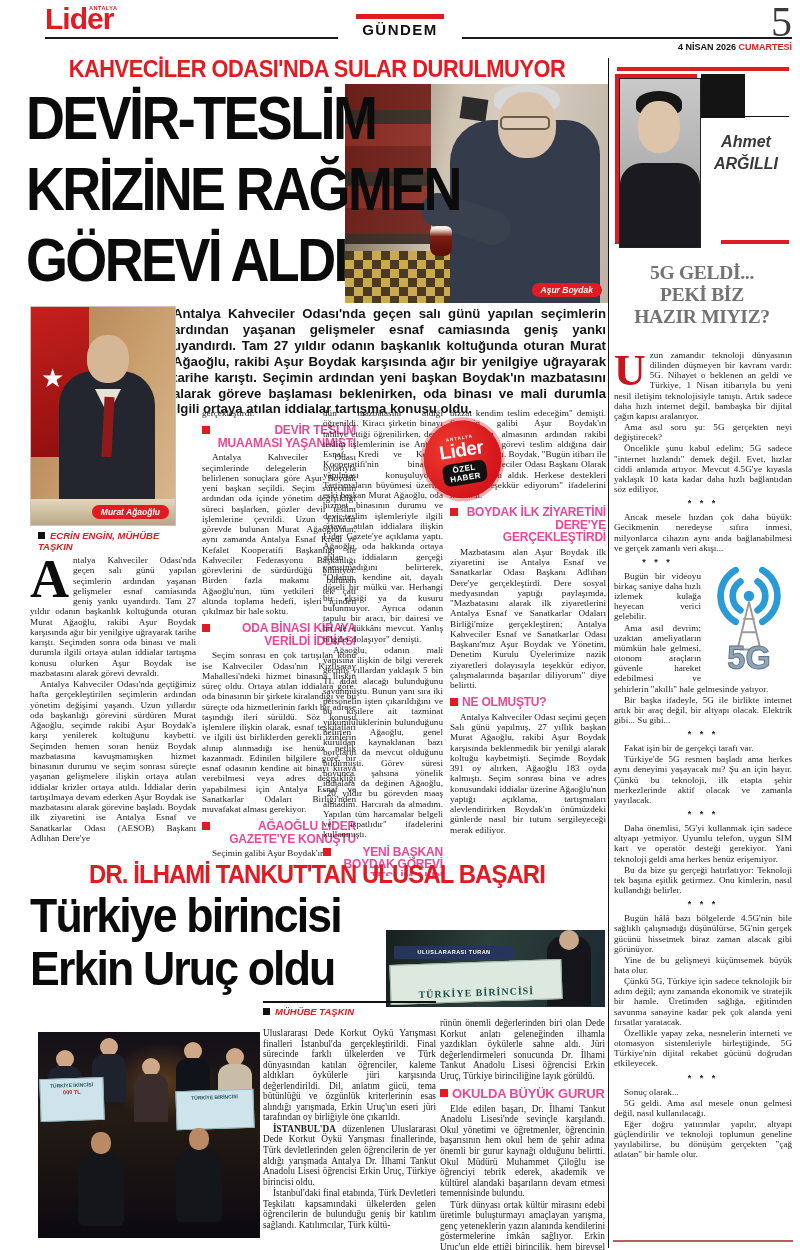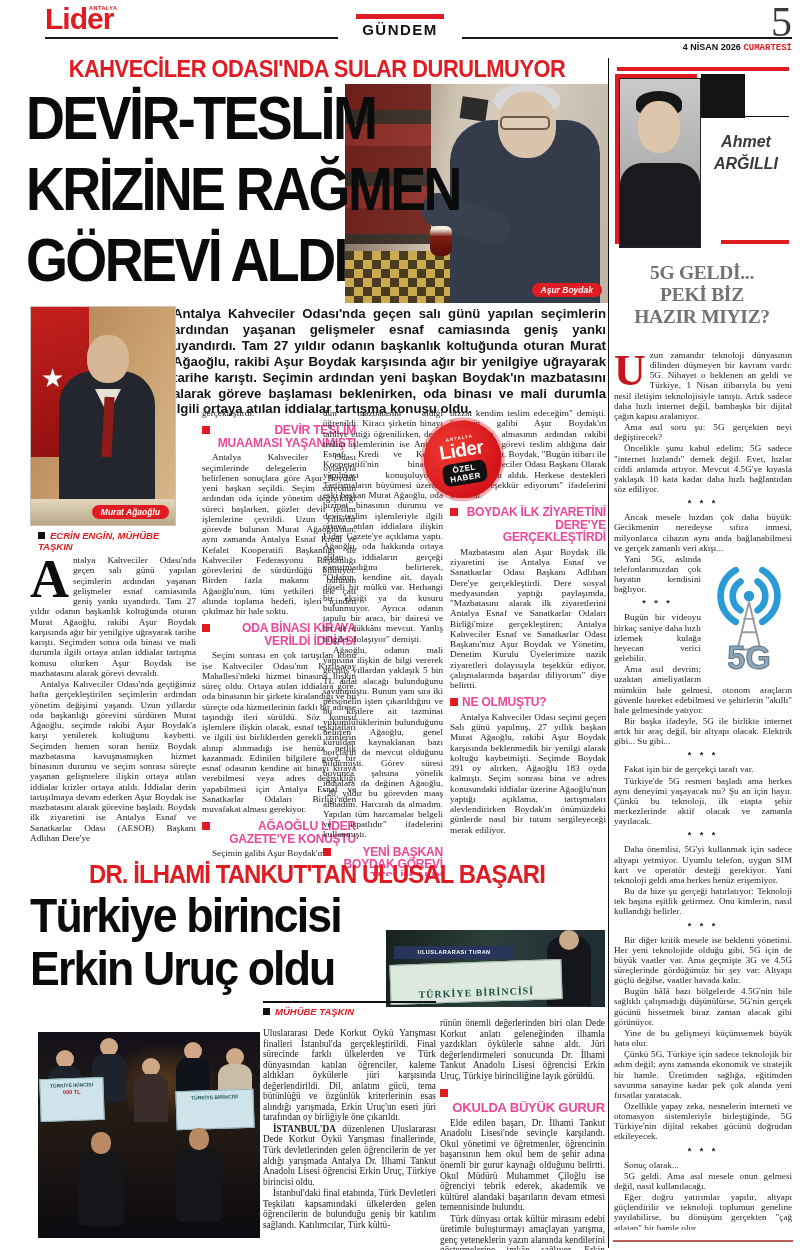--- a/index.html
+++ b/index.html
@@ -19,7 +19,7 @@
           font:400 42px/44px "Liberation Serif",serif;color:#3a3a3a;}
   .dateline{position:absolute;left:480px;top:42px;width:312px;text-align:right;
             font:800 9px/11px "Liberation Sans",sans-serif;color:#111;}
-  .dateline .day{color:var(--red);font-family:Liberation Mono, monospace;}
+  .dateline .day{color:var(--red);}
 
   
   .kicker{position:absolute;left:28px;top:57px;width:578px;text-align:center;z-index:4;

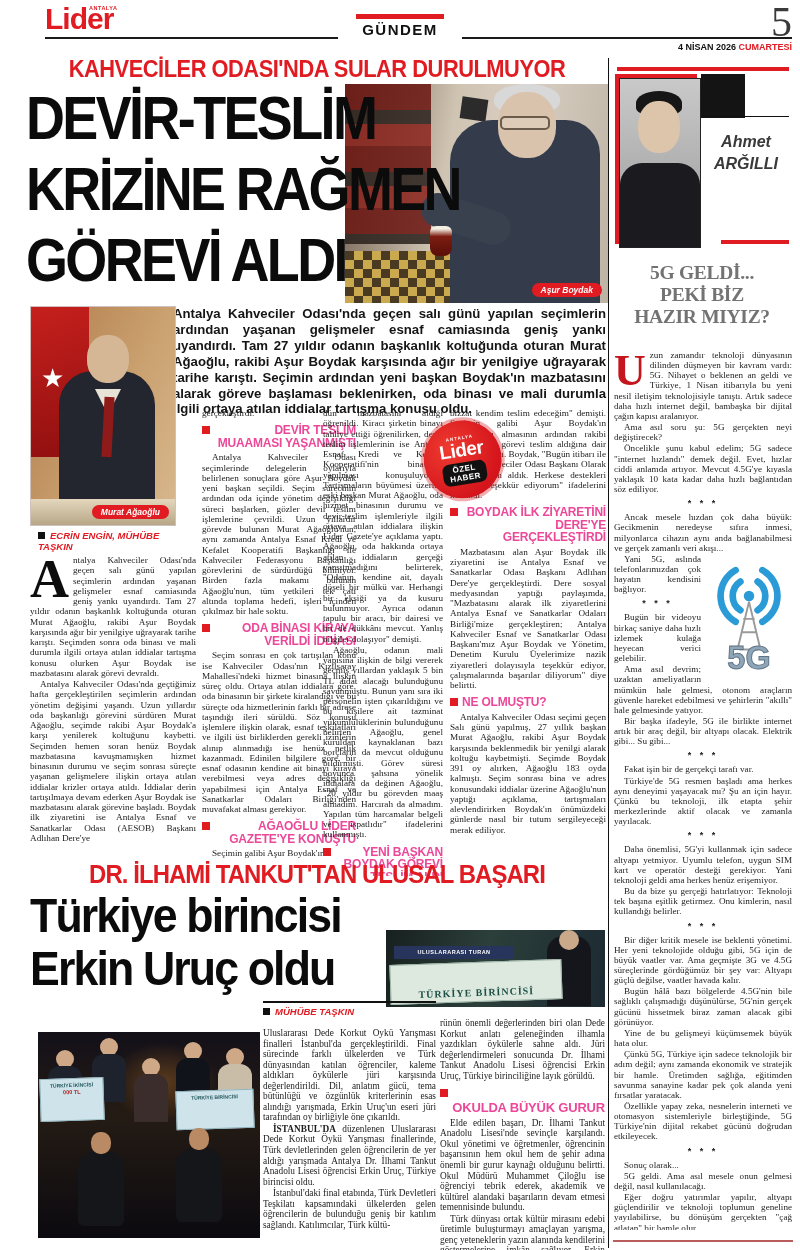--- a/index.html
+++ b/index.html
@@ -358,7 +358,6 @@
       <text x="45" y="116" font-size="34" font-weight="900" fill="#8fa6b8" stroke="#5d7285" stroke-width="1" text-anchor="middle" font-family="Liberation Sans, sans-serif">5G</text>
     </svg>
   </div>
-        <p class="bp">Yani 5G, aslında telefonlarımızdan çok hayatın kendisini bağlıyor.</p>
         <div class="stars">* * *</div>
         <p class="bp">Bugün bir videoyu birkaç saniye daha hızlı izlemek kulağa heyecan verici gelebilir.</p>
         <p class="bp">Ama asıl devrim; uzaktan ameliyatların mümkün hale gelmesi, otonom araçların güvenle hareket edebilmesi ve şehirlerin "akıllı" hale gelmesinde yatıyor.</p>

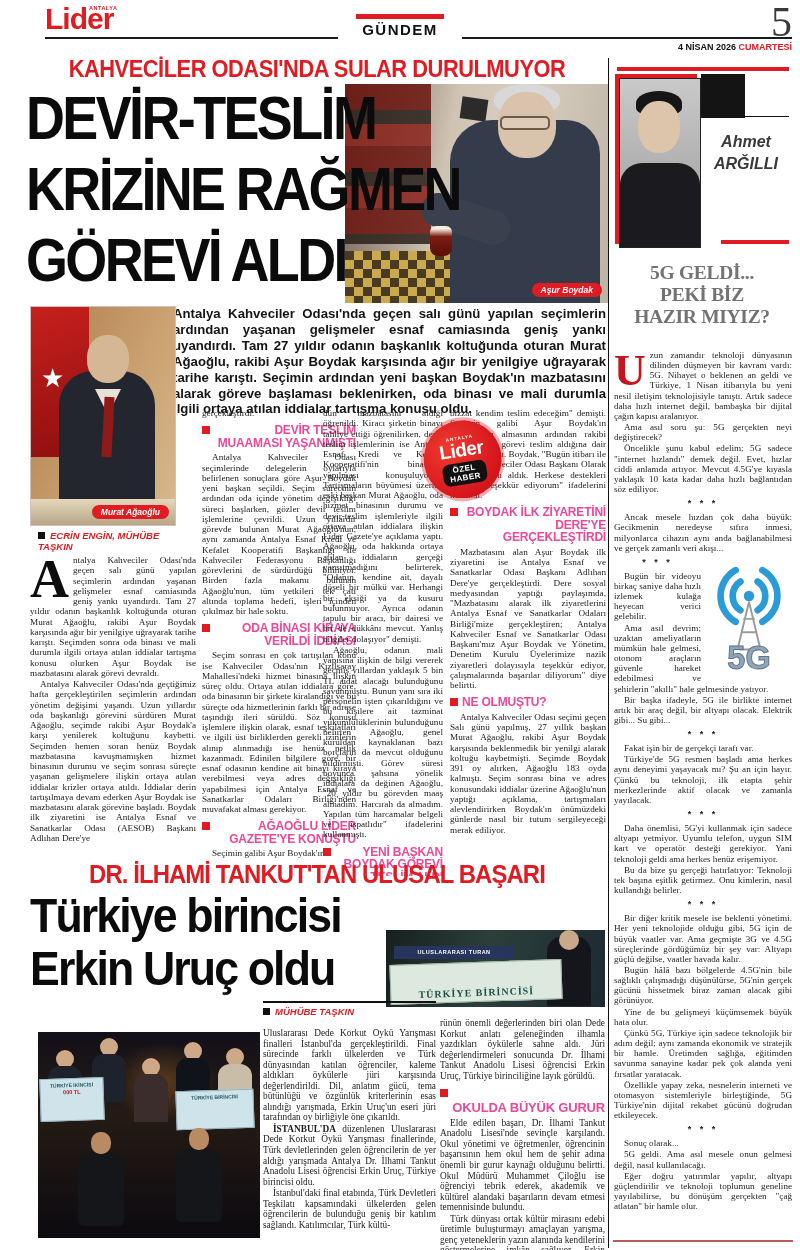--- a/index.html
+++ b/index.html
@@ -369,7 +369,6 @@
         <p class="bp">Daha önemlisi, 5G'yi kullanmak için sadece altyapı yetmiyor. Uyumlu telefon, uygun SIM kart ve operatör desteği gerekiyor. Yani teknoloji geldi ama herkes henüz erişemiyor.</p>
         <p class="bp">Bu da bize şu gerçeği hatırlatıyor: Teknoloji tek başına eşitlik getirmez. Onu kimlerin, nasıl kullandığı belirler.</p>
         <div class="stars">* * *</div>
-        <p class="bp">Bir diğer kritik mesele ise beklenti yönetimi. Her yeni teknolojide olduğu gibi, 5G için de büyük vaatler var. Ama geçmişte 3G ve 4.5G süreçlerinde gördüğümüz bir şey var: Altyapı güçlü değilse, vaatler havada kalır.</p>
         <p class="bp">Bugün hâlâ bazı bölgelerde 4.5G'nin bile sağlıklı çalışmadığı düşünülürse, 5G'nin gerçek gücünü hissetmek biraz zaman alacak gibi görünüyor.</p>
         <p class="bp">Yine de bu gelişmeyi küçümsemek büyük hata olur.</p>
         <p class="bp">Çünkü 5G, Türkiye için sadece teknolojik bir adım değil; aynı zamanda ekonomik ve stratejik bir hamle. Üretimden sağlığa, eğitimden savunma sanayine kadar pek çok alanda yeni fırsatlar yaratacak.</p>

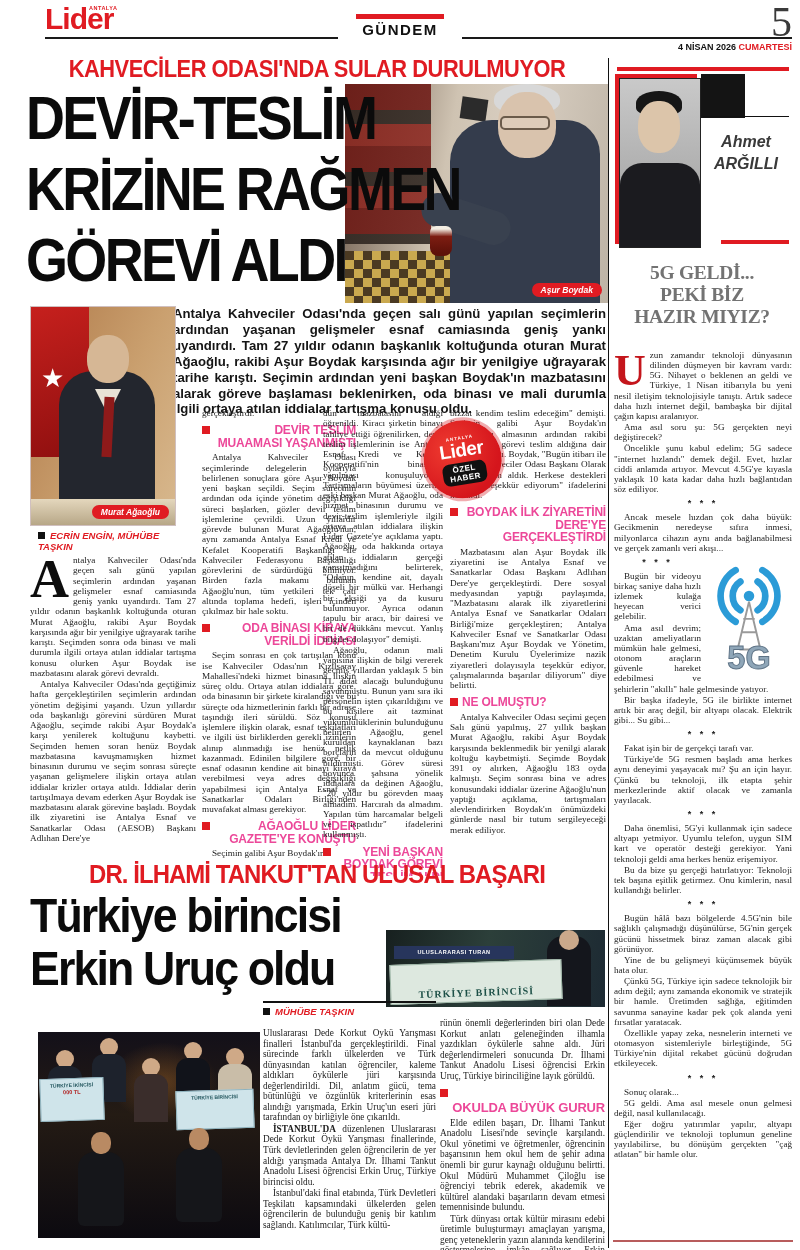--- a/index.html
+++ b/index.html
@@ -117,7 +117,7 @@
 
   .colA{left:263px;top:1022px;width:173px;height:227px;font-size:9.3px;line-height:10.55px;}
   .colB{left:440px;top:1012px;width:165px;height:237px;font-size:9.3px;line-height:10.55px;}
-  .colA .subhead,.colB .subhead{font-size:13px;line-height:13.5px;flex-direction:column;}
+  .colA .subhead,.colB .subhead{font-size:13px;line-height:13.5px;}
 
   
   .sidebar{position:absolute;left:608px;top:58px;width:186px;height:1190px;border-left:1.5px solid #111;}

